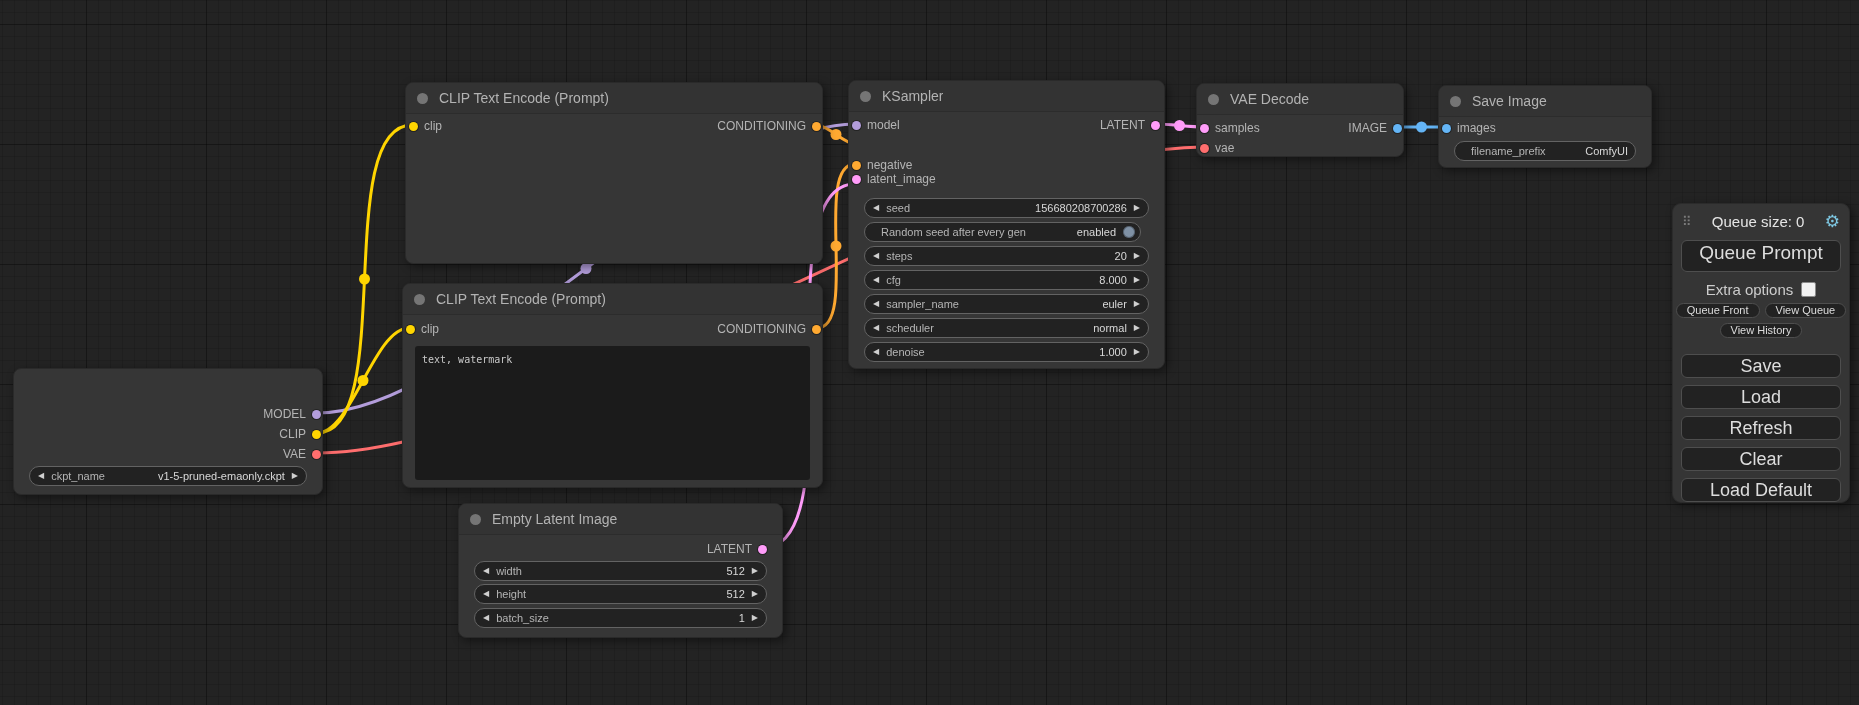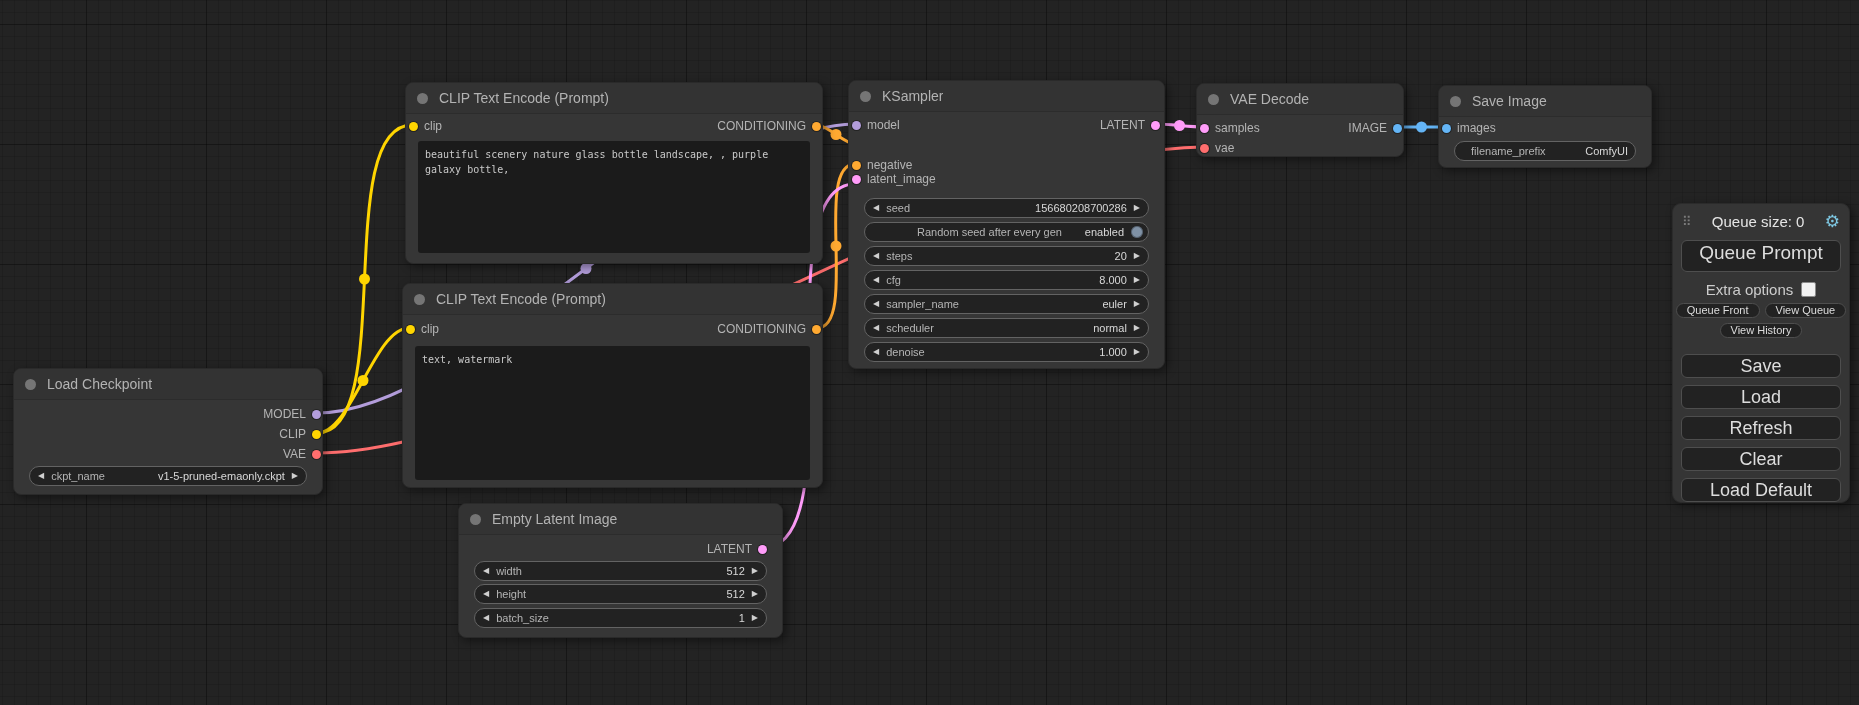--- a/index.html
+++ b/index.html
@@ -115,7 +115,6 @@
           <span class="port-dot" style="right: 1.5px; top: 5.5px; background: rgb(255, 169, 49);"></span>
           <span class="port-label" style="right: 16px;">CONDITIONING</span>
         </div>
-        <div class="prompt-box" style="left: 12px; right: 12px; top: 58px; height: 112px;">beautiful scenery nature glass bottle landscape, , purple galaxy bottle,</div>
       </div>
       <div class="node" style="left: 402px; top: 283px; width: 421px; height: 205px;">
         <div class="node-title">

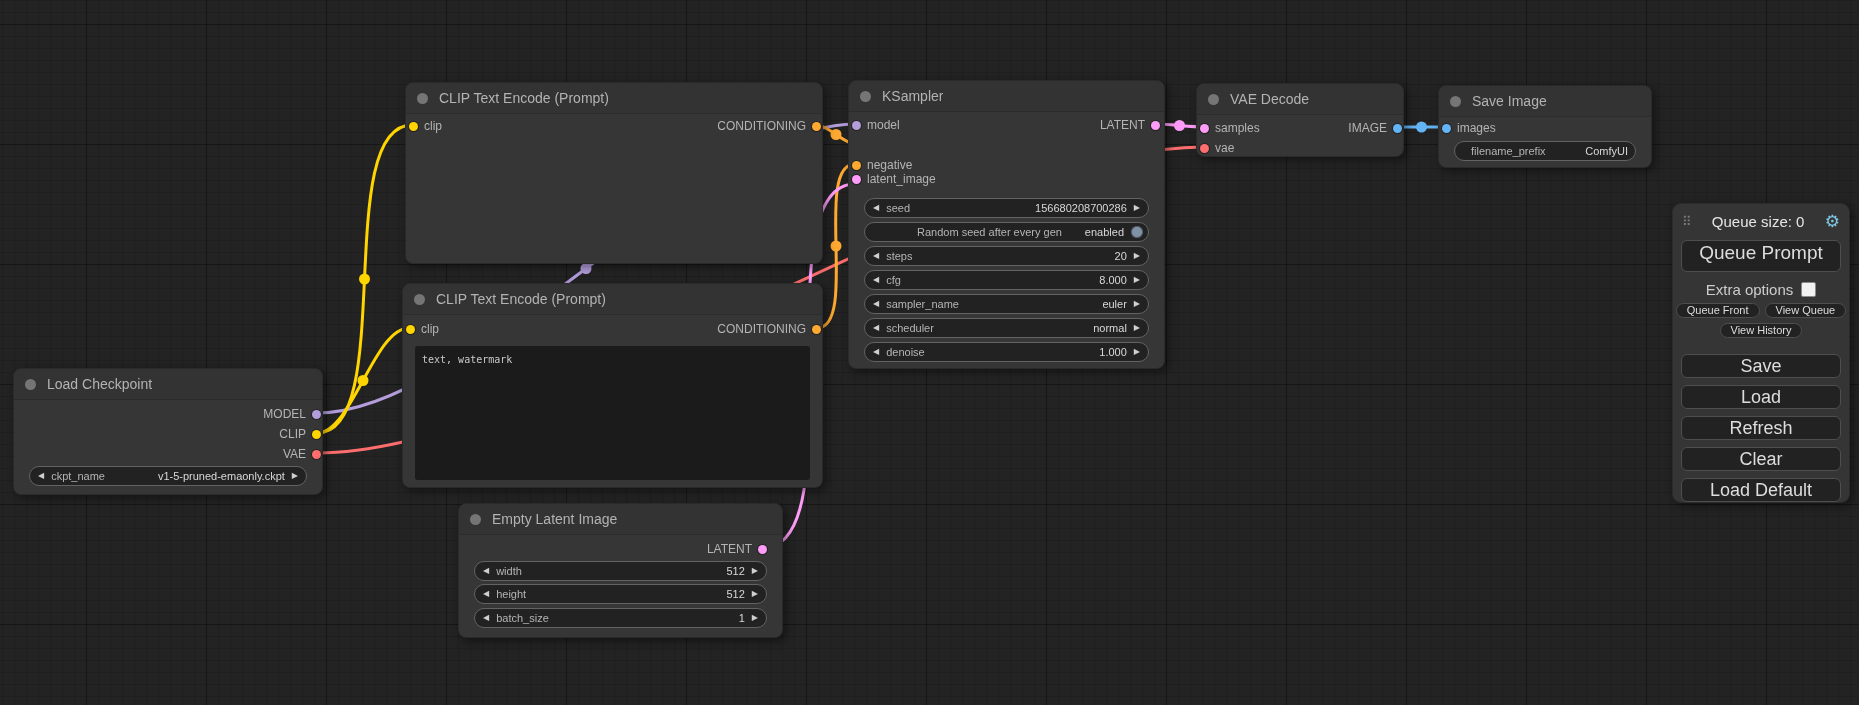--- a/index.html
+++ b/index.html
@@ -158,7 +158,7 @@
           <span class="w-value">156680208700286</span>
           <span class="w-arrow right">▶</span>
         </div>
-        <div class="widget" style="left: 15px; right: 15px; top: 141px; padding-left: 36px;">
+        <div class="widget" style="left: 15px; right: 23px; top: 141px;">
           <span class="w-label noarrow">Random seed after every gen</span>
           <span class="w-value">enabled</span>
           <span class="w-toggle"></span>

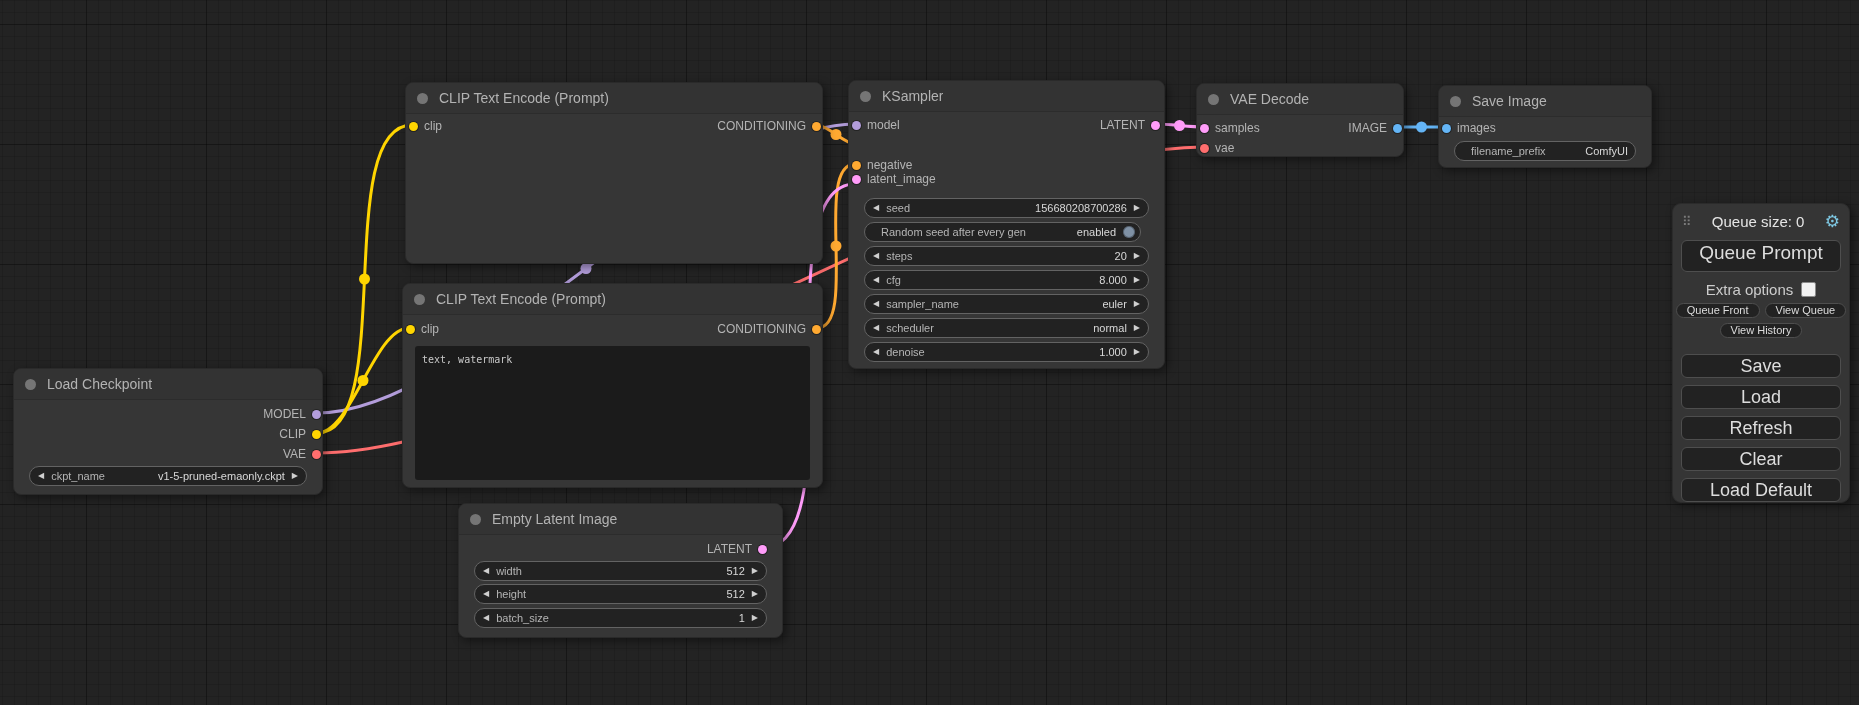--- a/index.html
+++ b/index.html
@@ -79,10 +79,6 @@
     </svg>
   <div id="nodes">
       <div class="node" style="left: 13px; top: 368px; width: 310px; height: 127px;">
-        <div class="node-title">
-          <span class="collapse-dot"></span>
-          <span class="title-text">Load Checkpoint</span>
-        </div>
         <div class="port" style="left: 0px; right: 0px; top: 35px;">
           <span class="port-dot" style="right: 1.5px; top: 5.5px; background: rgb(179, 157, 219);"></span>
           <span class="port-label" style="right: 16px;">MODEL</span>

